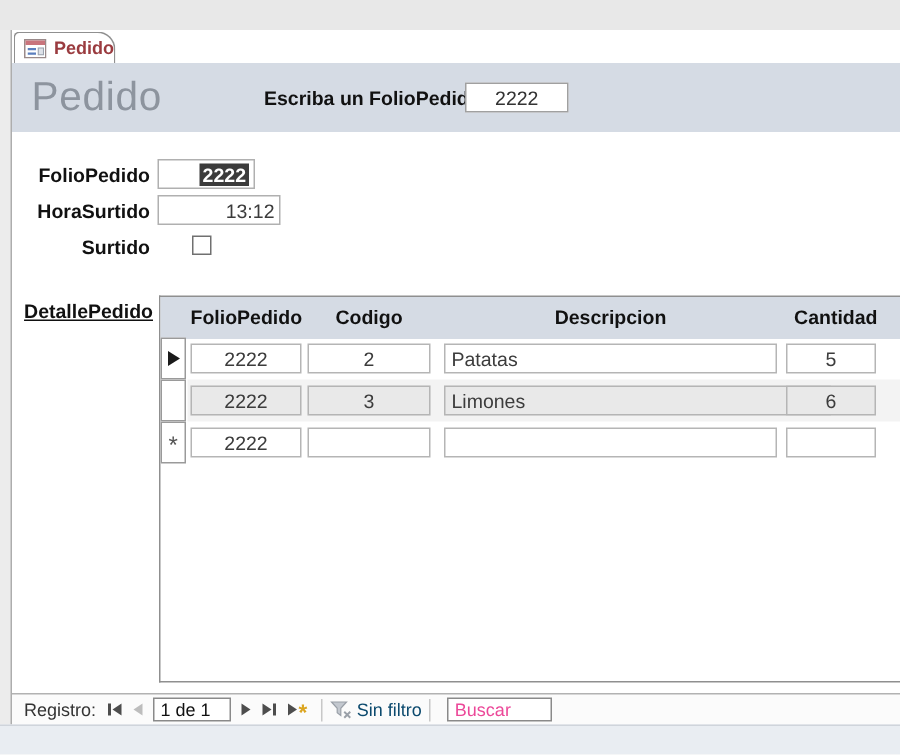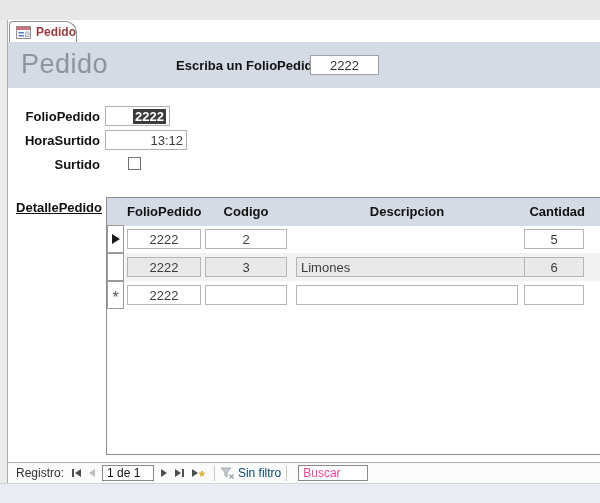--- a/index.html
+++ b/index.html
@@ -120,6 +120,7 @@
     <div class="sf-row" style="top:27px;">
       <div class="cell" style="left:2px;   width:74px;">2222</div>
       <div class="cell" style="left:80px;  width:82px;">2</div>
+      <div class="cell left" style="left:171px; width:222px;">Patatas</div>
       <div class="cell" style="left:399px; width:60px;">5</div>
     </div>
 

